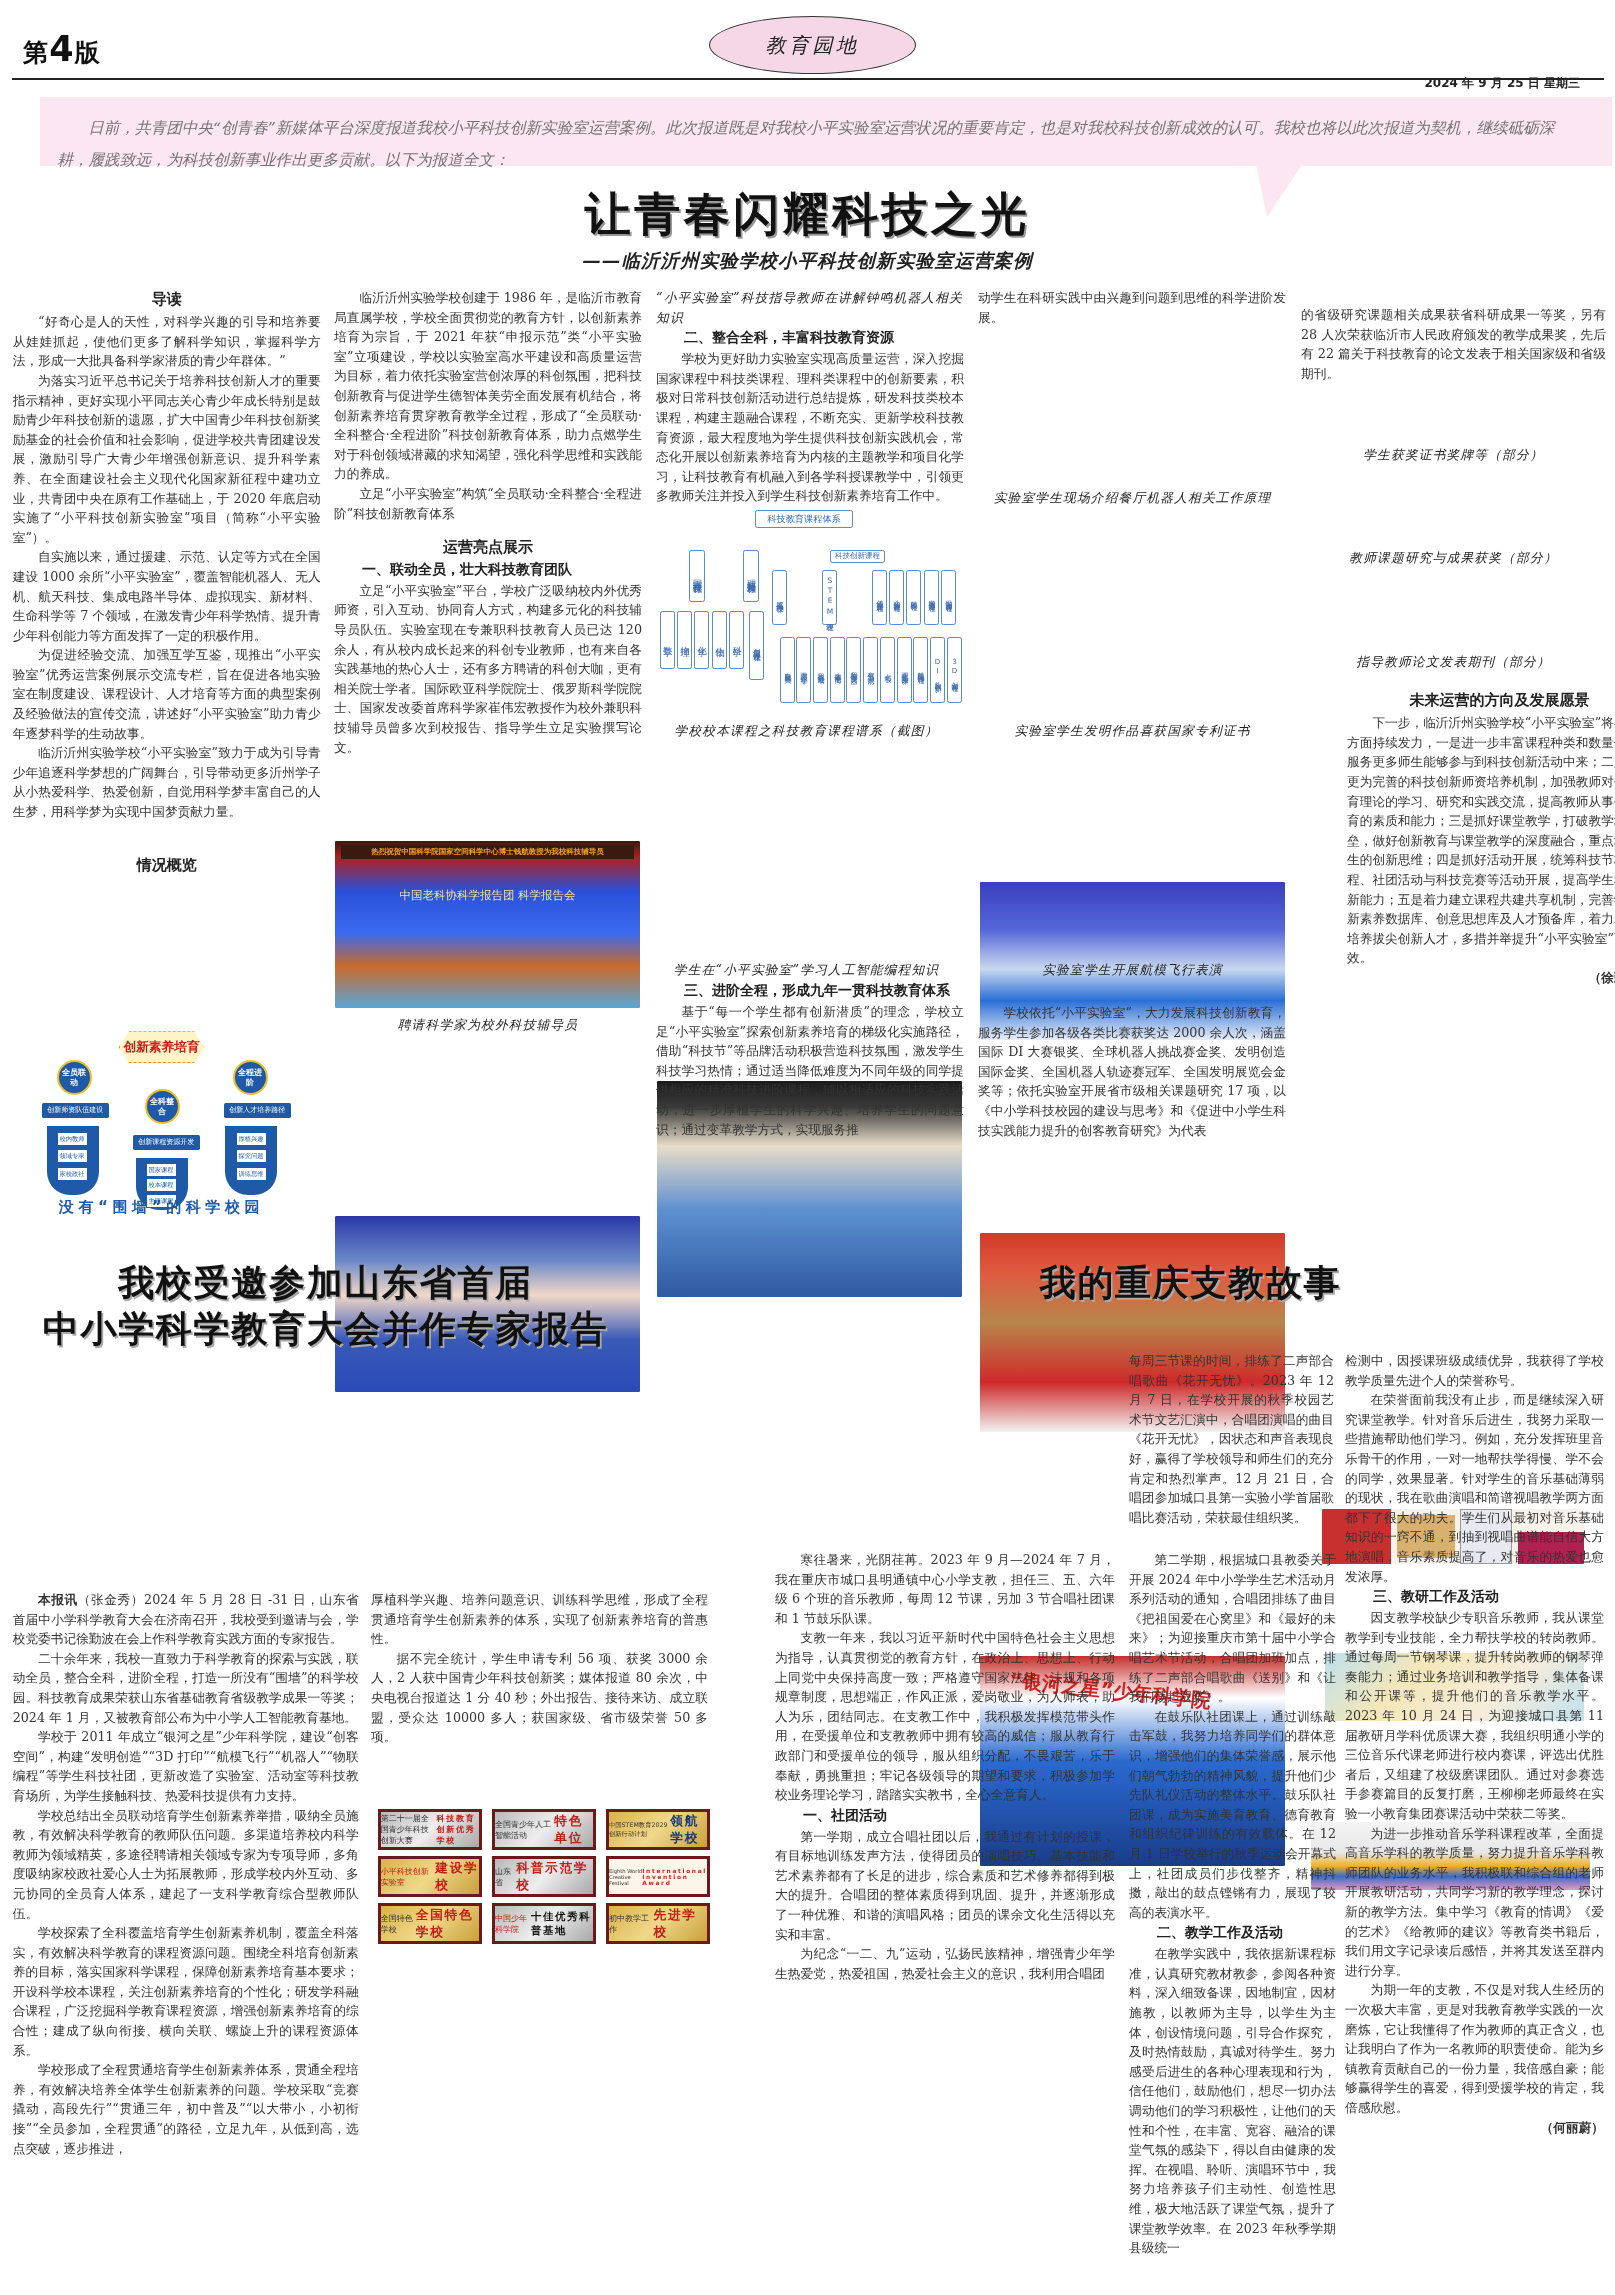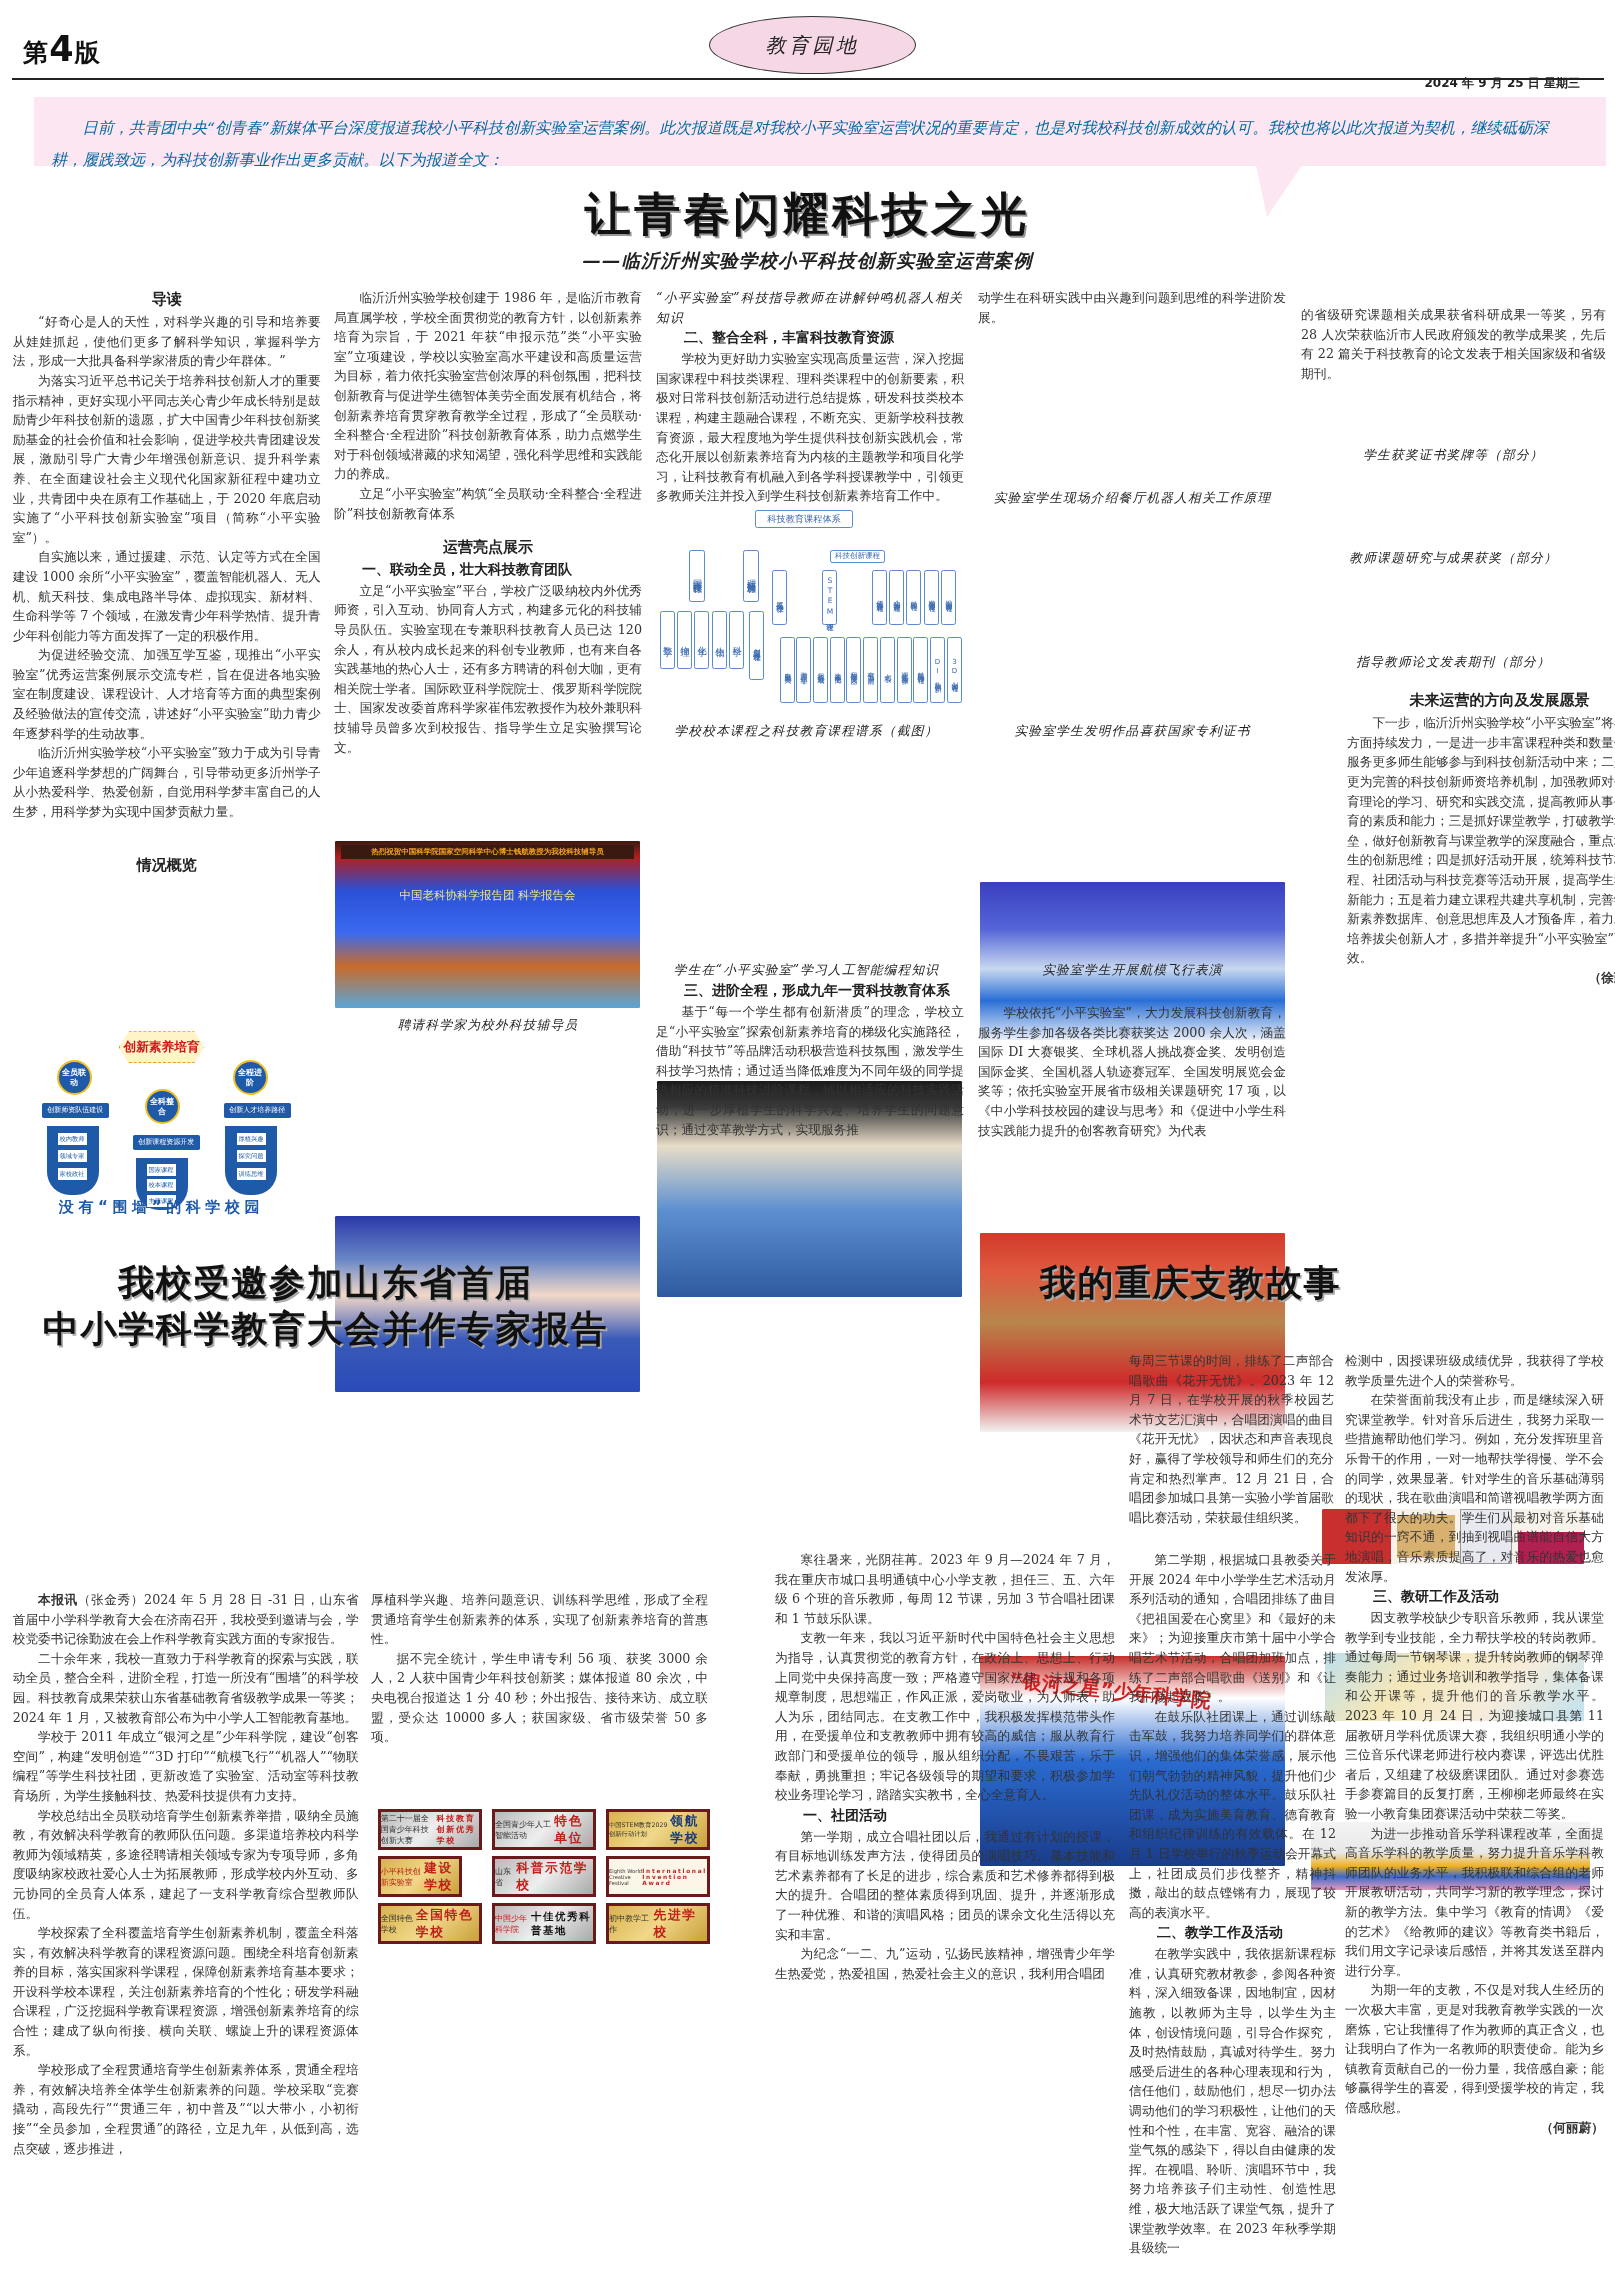--- a/index.html
+++ b/index.html
@@ -14,7 +14,7 @@
   .date { right: 35px; top: 35px; font-family: "DejaVu Sans", sans-serif; font-size: 12px; font-weight: bold; color:#222;margin-top:40px; }
   .rule { left: 11.5px; right: 11.5px; top: 78px; height: 2.3px; background: #222; }
 
-  .intro { left: 34px; top: 97px; width: 1572px; height: 69px; background: #fce6f1; padding: 15px 35px 0 17.3px; font-size: 15.6px; line-height: 32px; text-indent: 31px; color:#0369a1; font-style: italic; }
+  .intro { left: 40px; top: 97px; width: 1572px; height: 69px; background: #fce6f1; padding: 15px 35px 0 17.3px; font-size: 15.6px; line-height: 32px; text-indent: 31px; color:#737373; font-style: italic; }
   .intro-tail { left: 1256px; top: 165px; width: 0; height: 0; border-left: 11.5px solid transparent; border-right: 35px solid transparent; border-top: 52px solid #fce6f1; }
 
   .headline { left: 0; width: 1615px; text-align: center; font-family: "DejaVu Serif", serif; font-weight: bold; color:#111; }

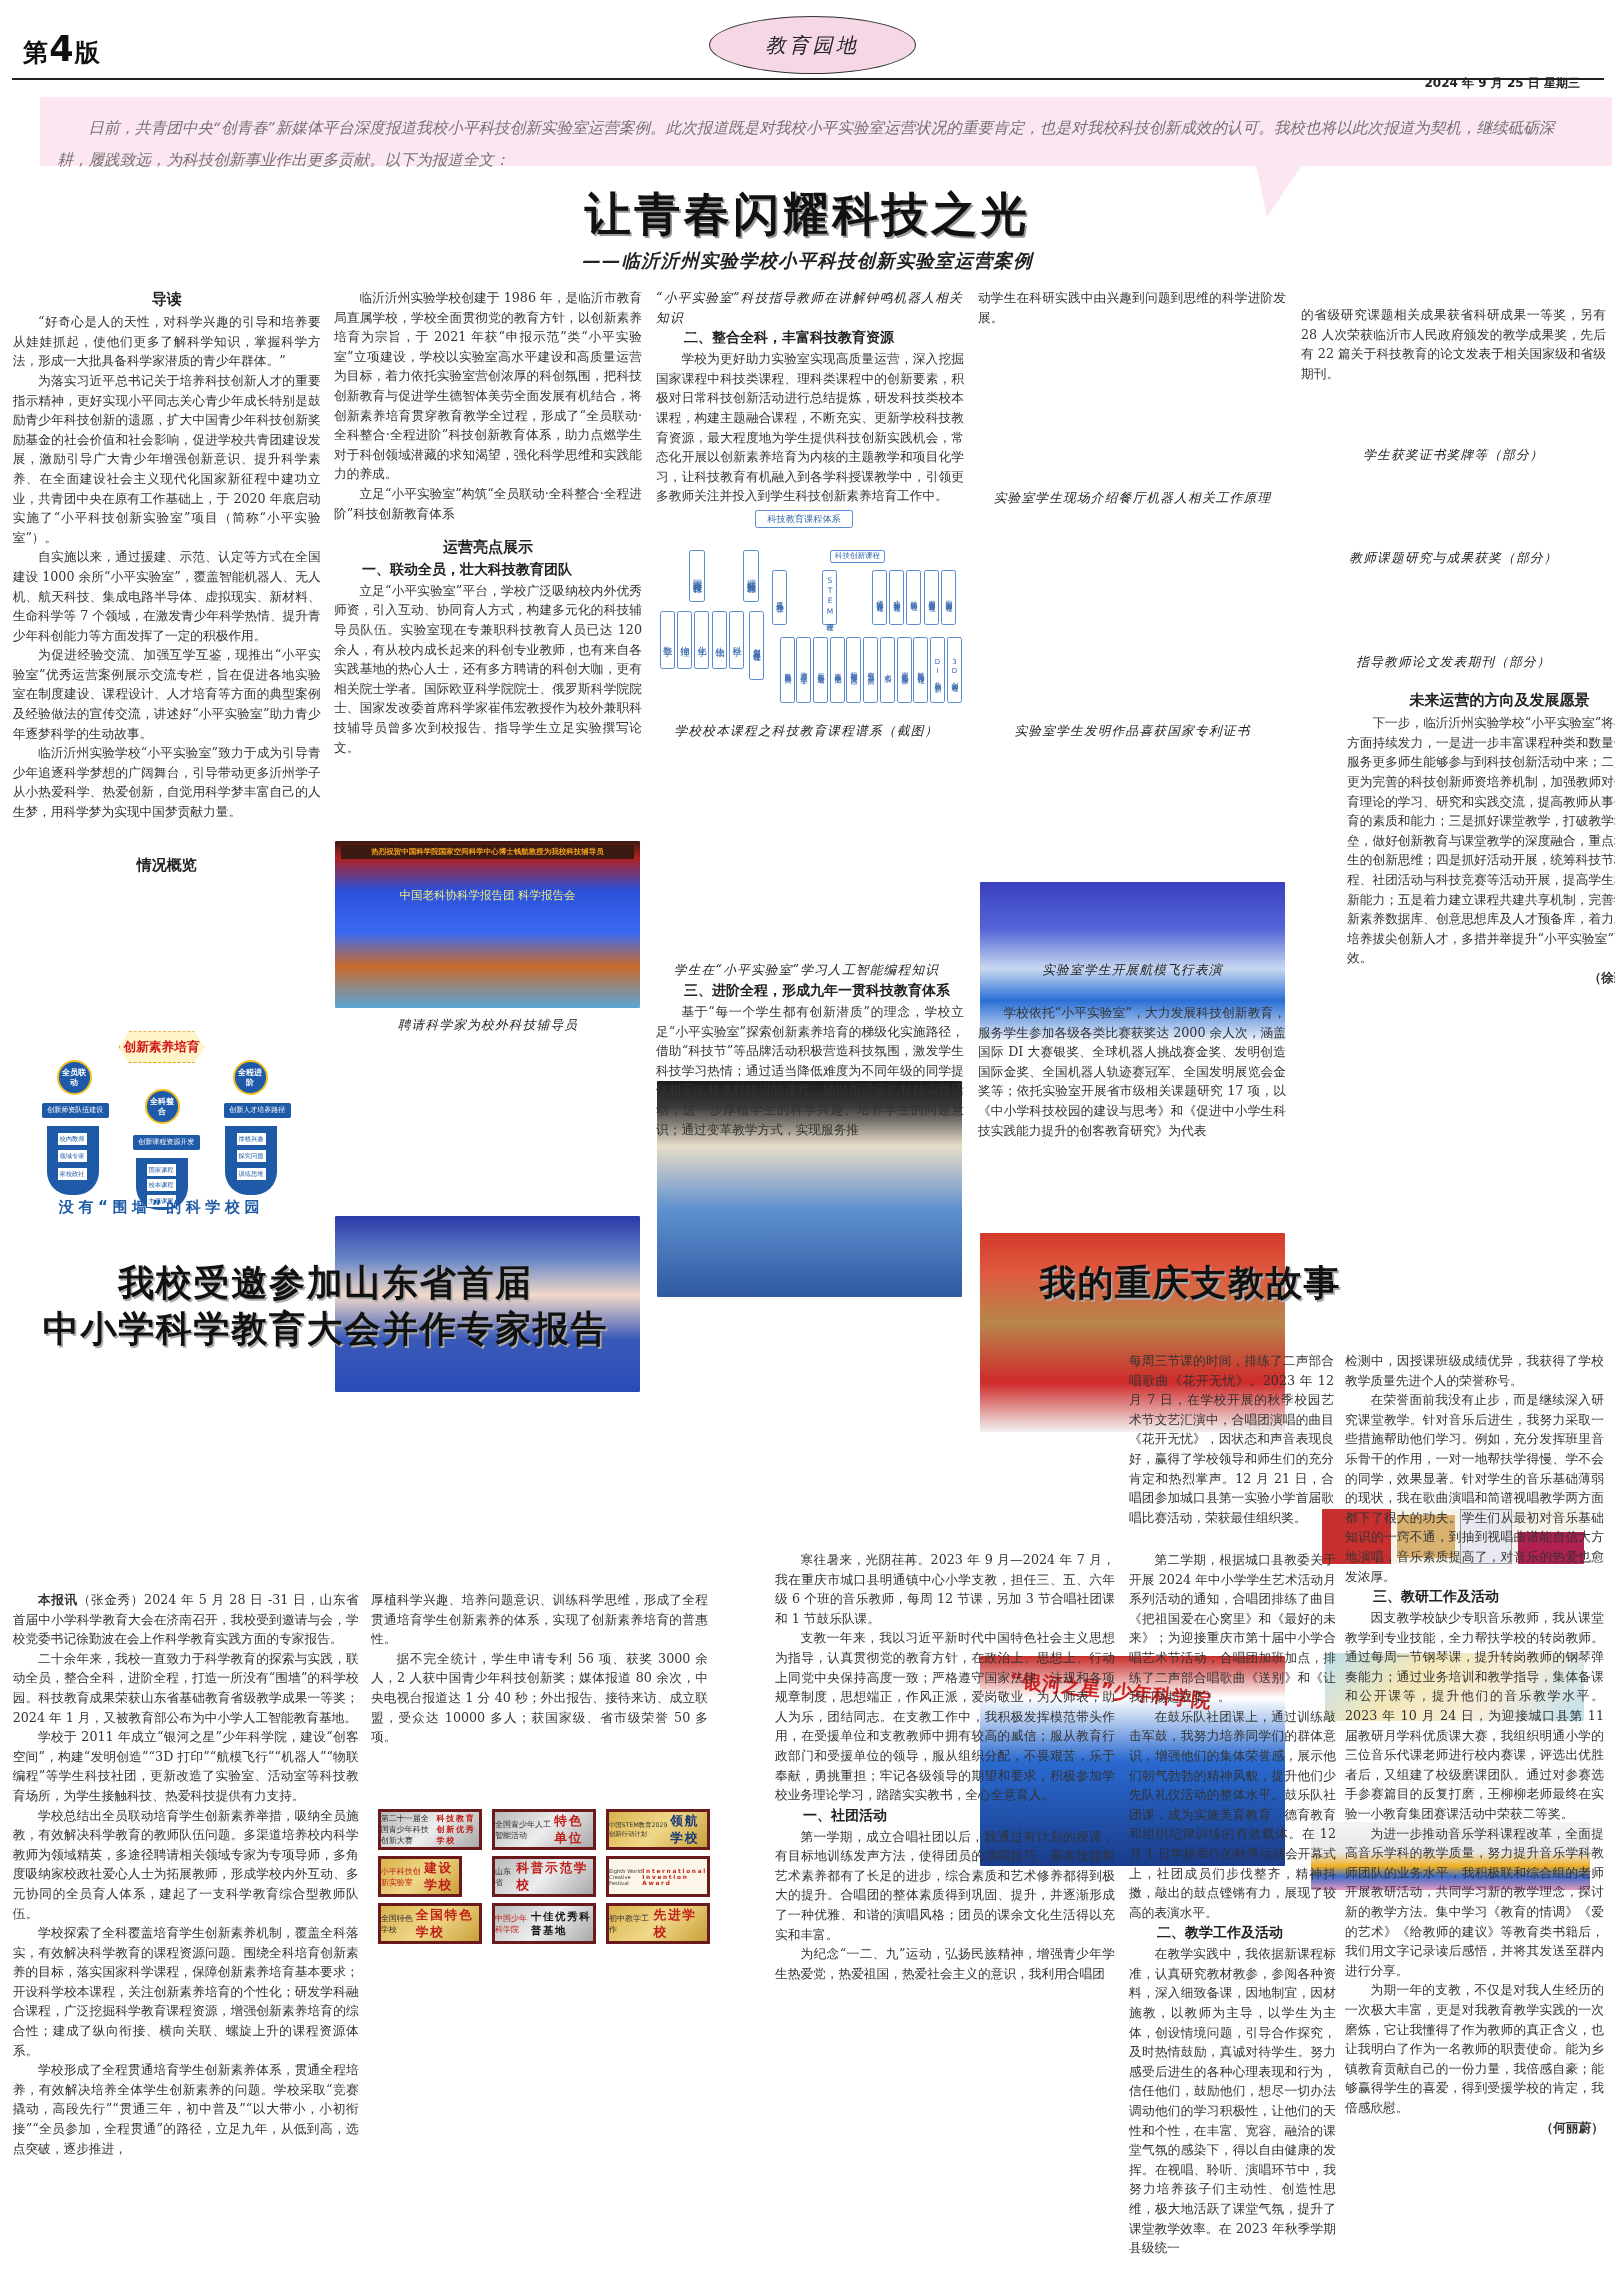--- a/index.html
+++ b/index.html
@@ -221,7 +221,7 @@
       <span class="t1" style="font-size:6.3px;">中国STEM教育2029创新行动计划</span>
       <span class="t2" style="color:#1a3a7a;">领航学校</span>
     </div>
-  <div class="plaque" style="left:5.8px; top:47px; width:84px; height:41px;">
+  <div class="plaque" style="left:5.8px; top:47px; width:104px; height:41px;">
       <span class="t1" style="color:#c0201a;">小平科技创新实验室</span>
       <span class="t2">建设学校</span>
     </div>

